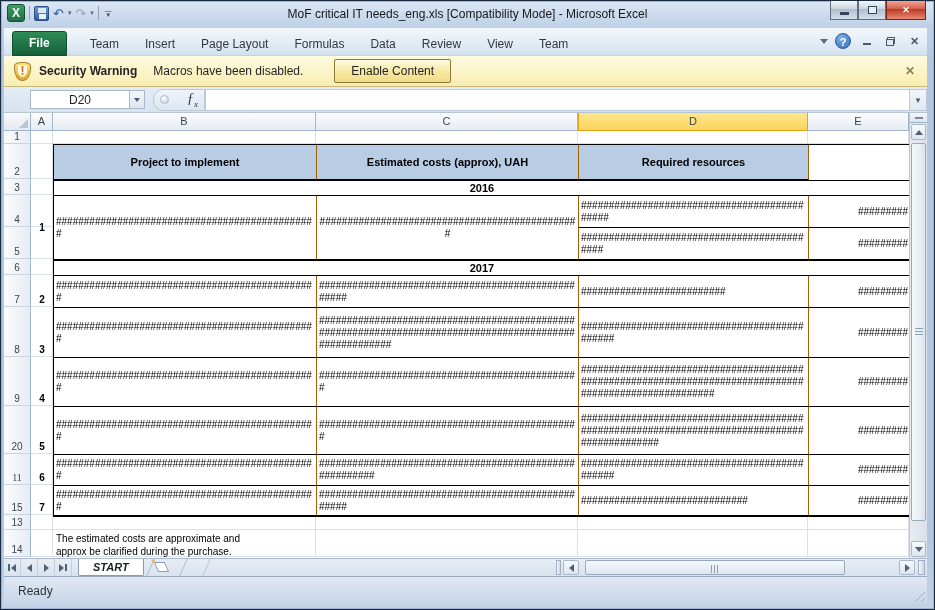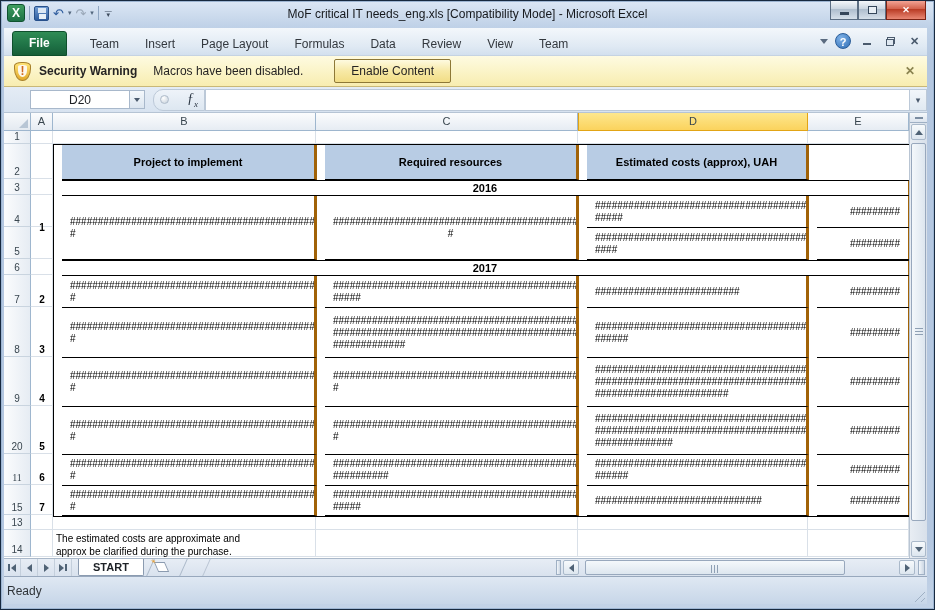--- a/index.html
+++ b/index.html
@@ -103,9 +103,9 @@
     grid-template-columns:263px 262px 230px 102px;
     grid-template-rows:35px 16px 32px 32px 16px 32px 50px 49px 48px 31px 30px;
     border:1px solid #000; background:#fff; }
-  .tcell { border-right:3px solid #a16207; border-bottom:1px solid #000; overflow:hidden;
+  .tcell { border-right:1px solid #a16207; border-bottom:1px solid #000; overflow:hidden;
     font-size:10px; color:#000; white-space:pre-line; line-height:12px;
-    display:flex; flex-direction:column; justify-content:center; padding:1px 8px;margin-left:8px; }
+    display:flex; flex-direction:column; justify-content:center; padding:1px 2px; }
   .thead { background:#b8cce4; font-weight:bold; font-size:11px; line-height:12px; text-align:center; justify-content:center; align-items:center; white-space:normal; }
   .tyear { grid-column:1 / 5; font-weight:bold; font-size:11px; text-align:center; justify-content:center; border-top:1px solid #000; }
   .c-left { text-align:left; }

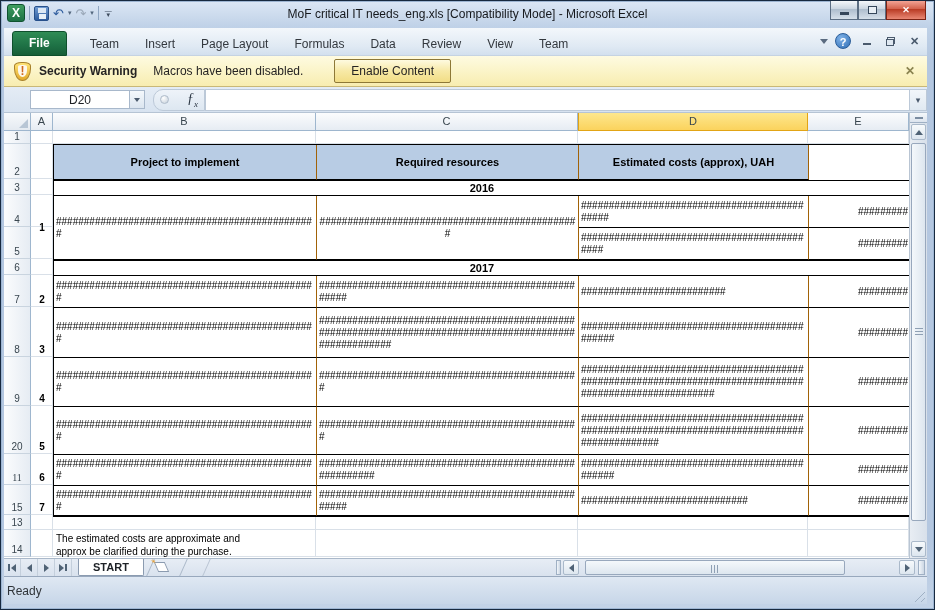--- a/index.html
+++ b/index.html
@@ -389,8 +389,8 @@
 
     <div id="xl-table">
       <div class="tcell thead">Project to implement</div>
+      <div class="tcell thead">Estimated costs (approx), UAH</div>
       <div class="tcell thead">Required resources</div>
-      <div class="tcell thead">Estimated costs (approx), UAH</div>
 
       <div class="tcell tyear">2016</div>
 

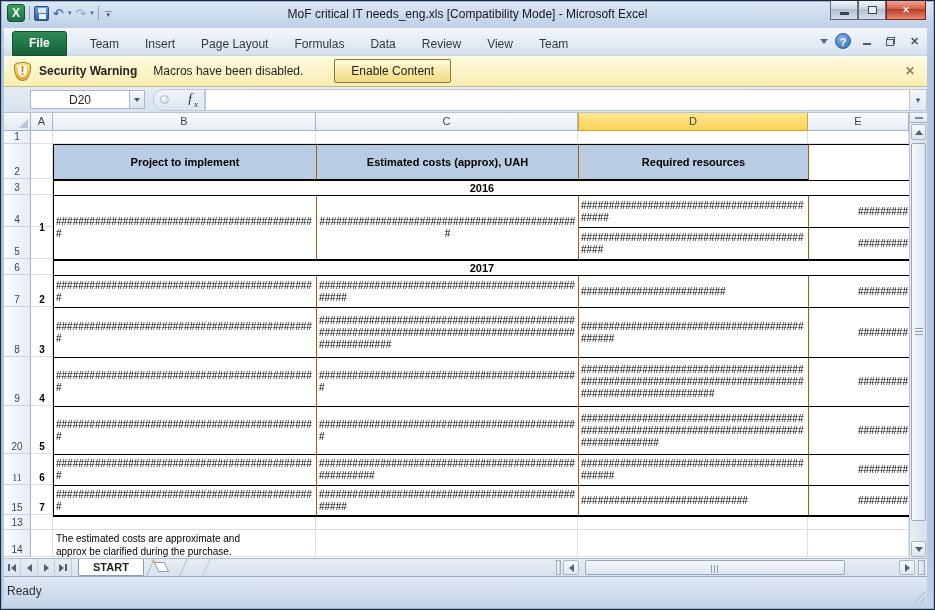--- a/index.html
+++ b/index.html
@@ -141,7 +141,7 @@
   .tri-r { width:0; height:0; border-top:4px solid transparent; border-bottom:4px solid transparent; border-left:5px solid #4f6275; }
   .tabzone { display:flex; align-items:stretch; margin-left:6px; }
   .sheet-tab { background:#fff; border:1px solid #8b9bb0; border-top:none; padding:0 14px;
-    font-size:11px; font-weight:bold; color:#1d2126; display:flex; align-items:center; border-radius:0 0 2px 2px; }
+    font-size:11px; font-weight:bold; color:#1d2126; display:flex; align-items:center; border-radius:0 0 2px 2px;font-style:italic; }
   .ins-tab { position:relative; width:34px; border-right:1px solid #aab8c9; transform:skewX(-24deg); margin-left:6px; border-left:1px solid #aab8c9; }
   .ins-icon { position:absolute; left:10px; top:3px; width:11px; height:10px; background:#fefefe; border:1px solid #8b9bb0; transform:skewX(24deg); }
   .ins-icon::after { content:"✶"; position:absolute; left:-4px; top:-5px; font-size:7px; color:#e8a33d; }

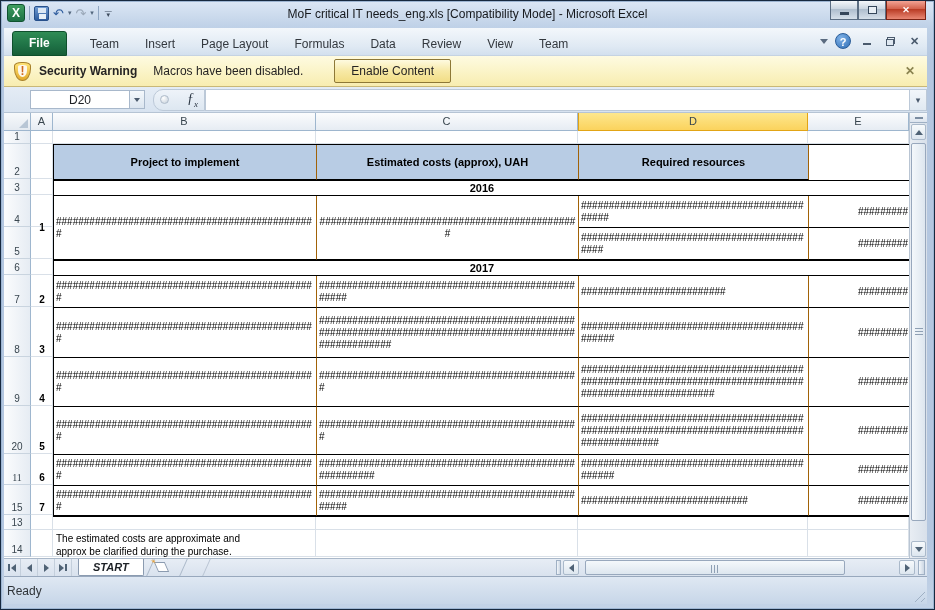--- a/index.html
+++ b/index.html
@@ -160,7 +160,7 @@
   
   #statusbar { position:absolute; left:3px; top:575px; width:923px; height:28px;
     background:linear-gradient(180deg,#dfe8f3,#c7d6e8); border-top:1px solid #98a8bd; display:flex; align-items:center; }
-  .ready { font-size:12px; color:#2e3338; margin-left:3px; }
+  .ready { font-size:12px; color:#2e3338; margin-left:14px; }
   .sb-right { margin-left:auto; display:flex; align-items:center; gap:6px; margin-right:10px; }
   .sb-sep { width:1px; height:16px; background:#aebccd; }
   .view-btn { width:22px; height:18px; display:flex; align-items:center; justify-content:center; border:1px solid transparent; border-radius:2px; }

